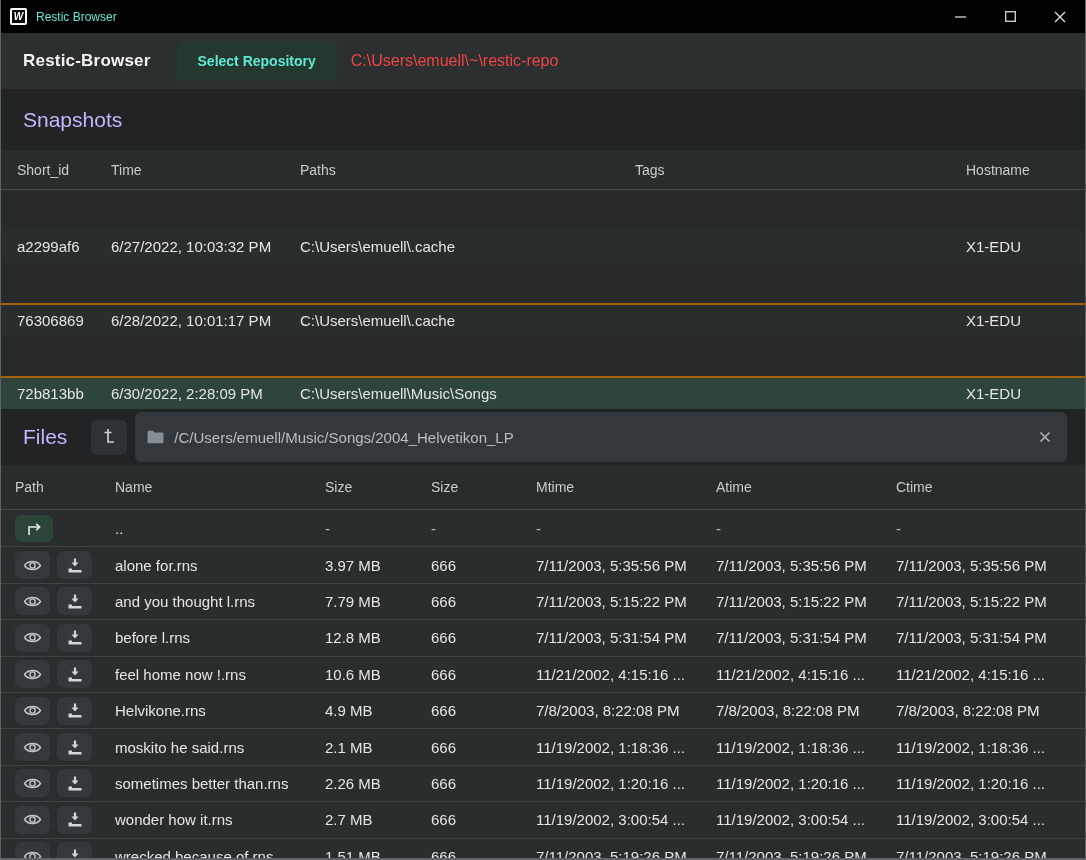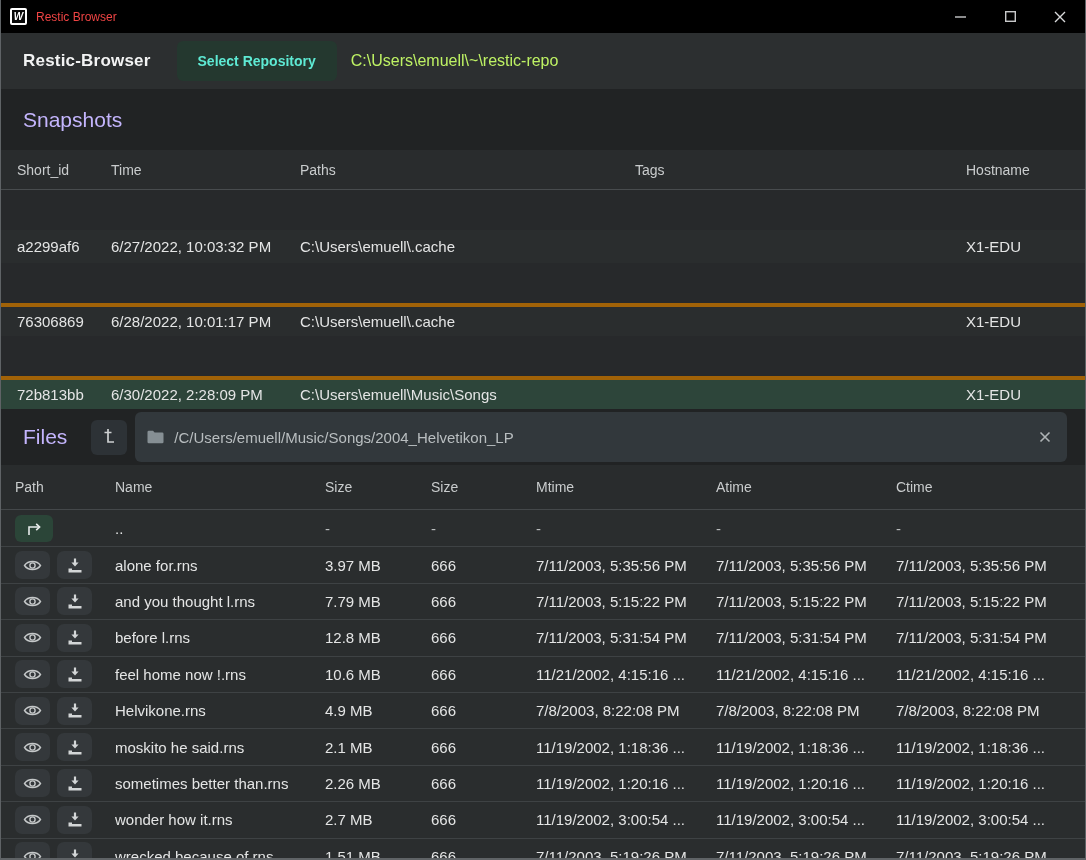--- a/index.html
+++ b/index.html
@@ -22,7 +22,7 @@
     color:#fff; font-size:10px; font-weight:bold; display:flex; align-items:center; justify-content:center;
     font-style:italic;
   }
-  .tb-title { color:#ef4444; font-size:12px; }
+  .tb-title { color:#5eead4; font-size:12px; }
   .titlebar-controls { display:flex; height:100%; }
   .tb-btn { width:50px; height:100%; display:flex; align-items:center; justify-content:center; cursor:default; }
   .tb-btn svg { display:block; }

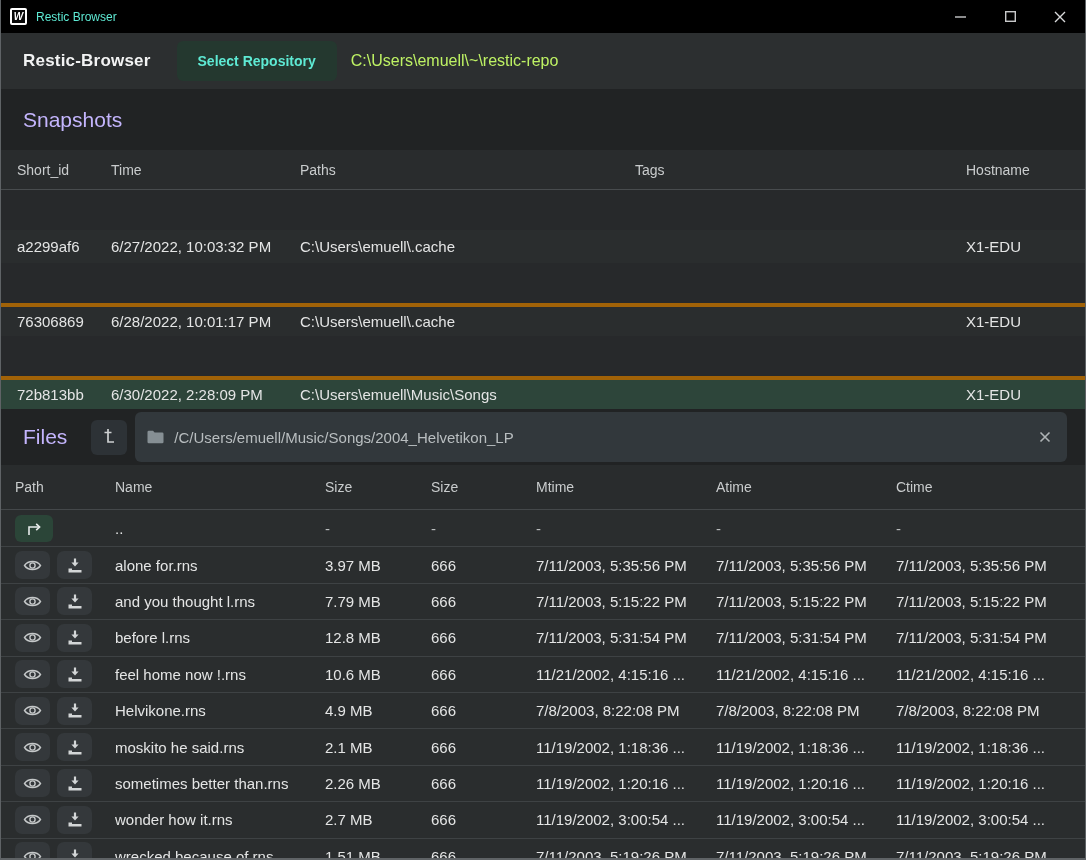--- a/index.html
+++ b/index.html
@@ -37,7 +37,7 @@
     margin-left:26px; background:#24382f; color:#5eead4; border:none; border-radius:6px;
     font-family:inherit; font-size:14px; font-weight:bold; padding:12px 21px; cursor:pointer;
   }
-  .repo-path { margin-left:14px; color:#bef264; font-size:16px; }
+  .repo-path { margin-left:14px; color:#ef4444; font-size:16px; }
 
   
   .section-band {

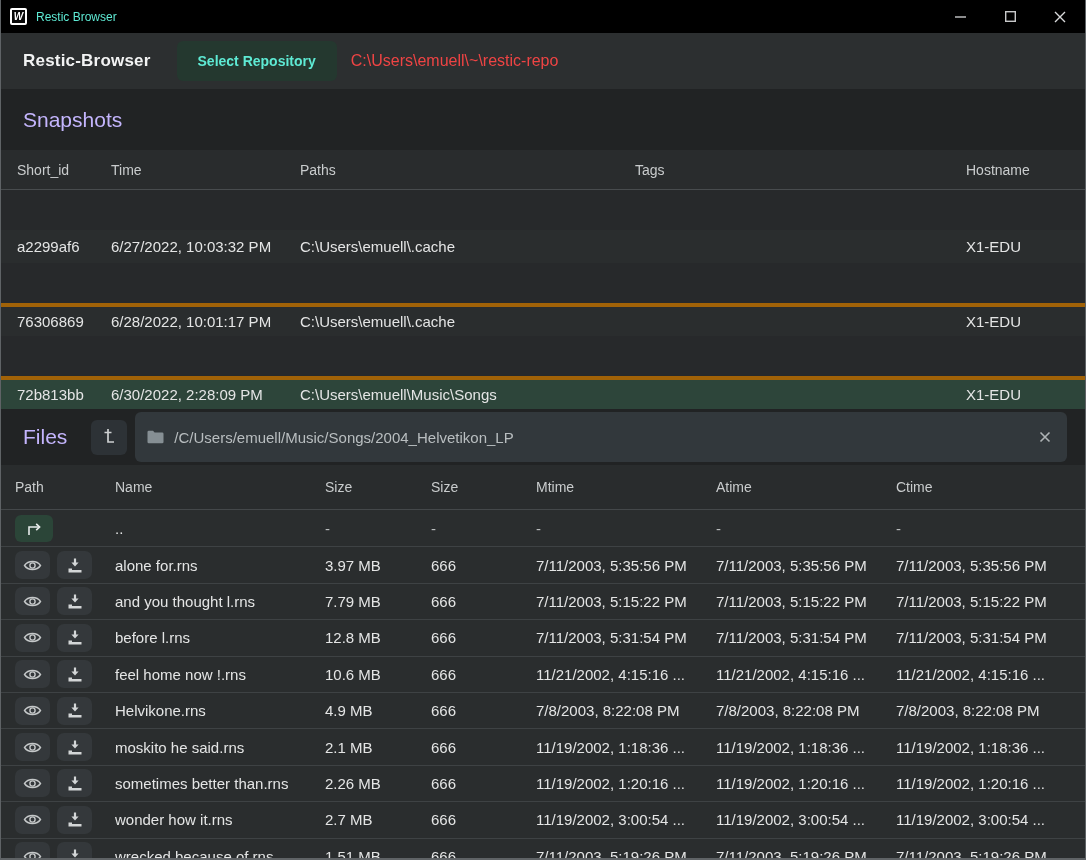--- a/index.html
+++ b/index.html
@@ -55,7 +55,7 @@
   .snap-header { height:40px; background:#292c2d; border-bottom:1px solid #484c4e; }
   .th { color:#c9cccd; font-size:14px; }
   .snap-row { height:33px; background:#2a2d2e; cursor:default;margin-top:40px; }
-  .snap-row + .snap-row { border-top:4px solid #a16207; }
+  .snap-row + .snap-row { border-top:2px solid #a16207; }
   .snap-row.selected { background:#2d453a; }
   .td { color:#e4e5e5; font-size:15px; white-space:nowrap; overflow:hidden; text-overflow:ellipsis; }
 

